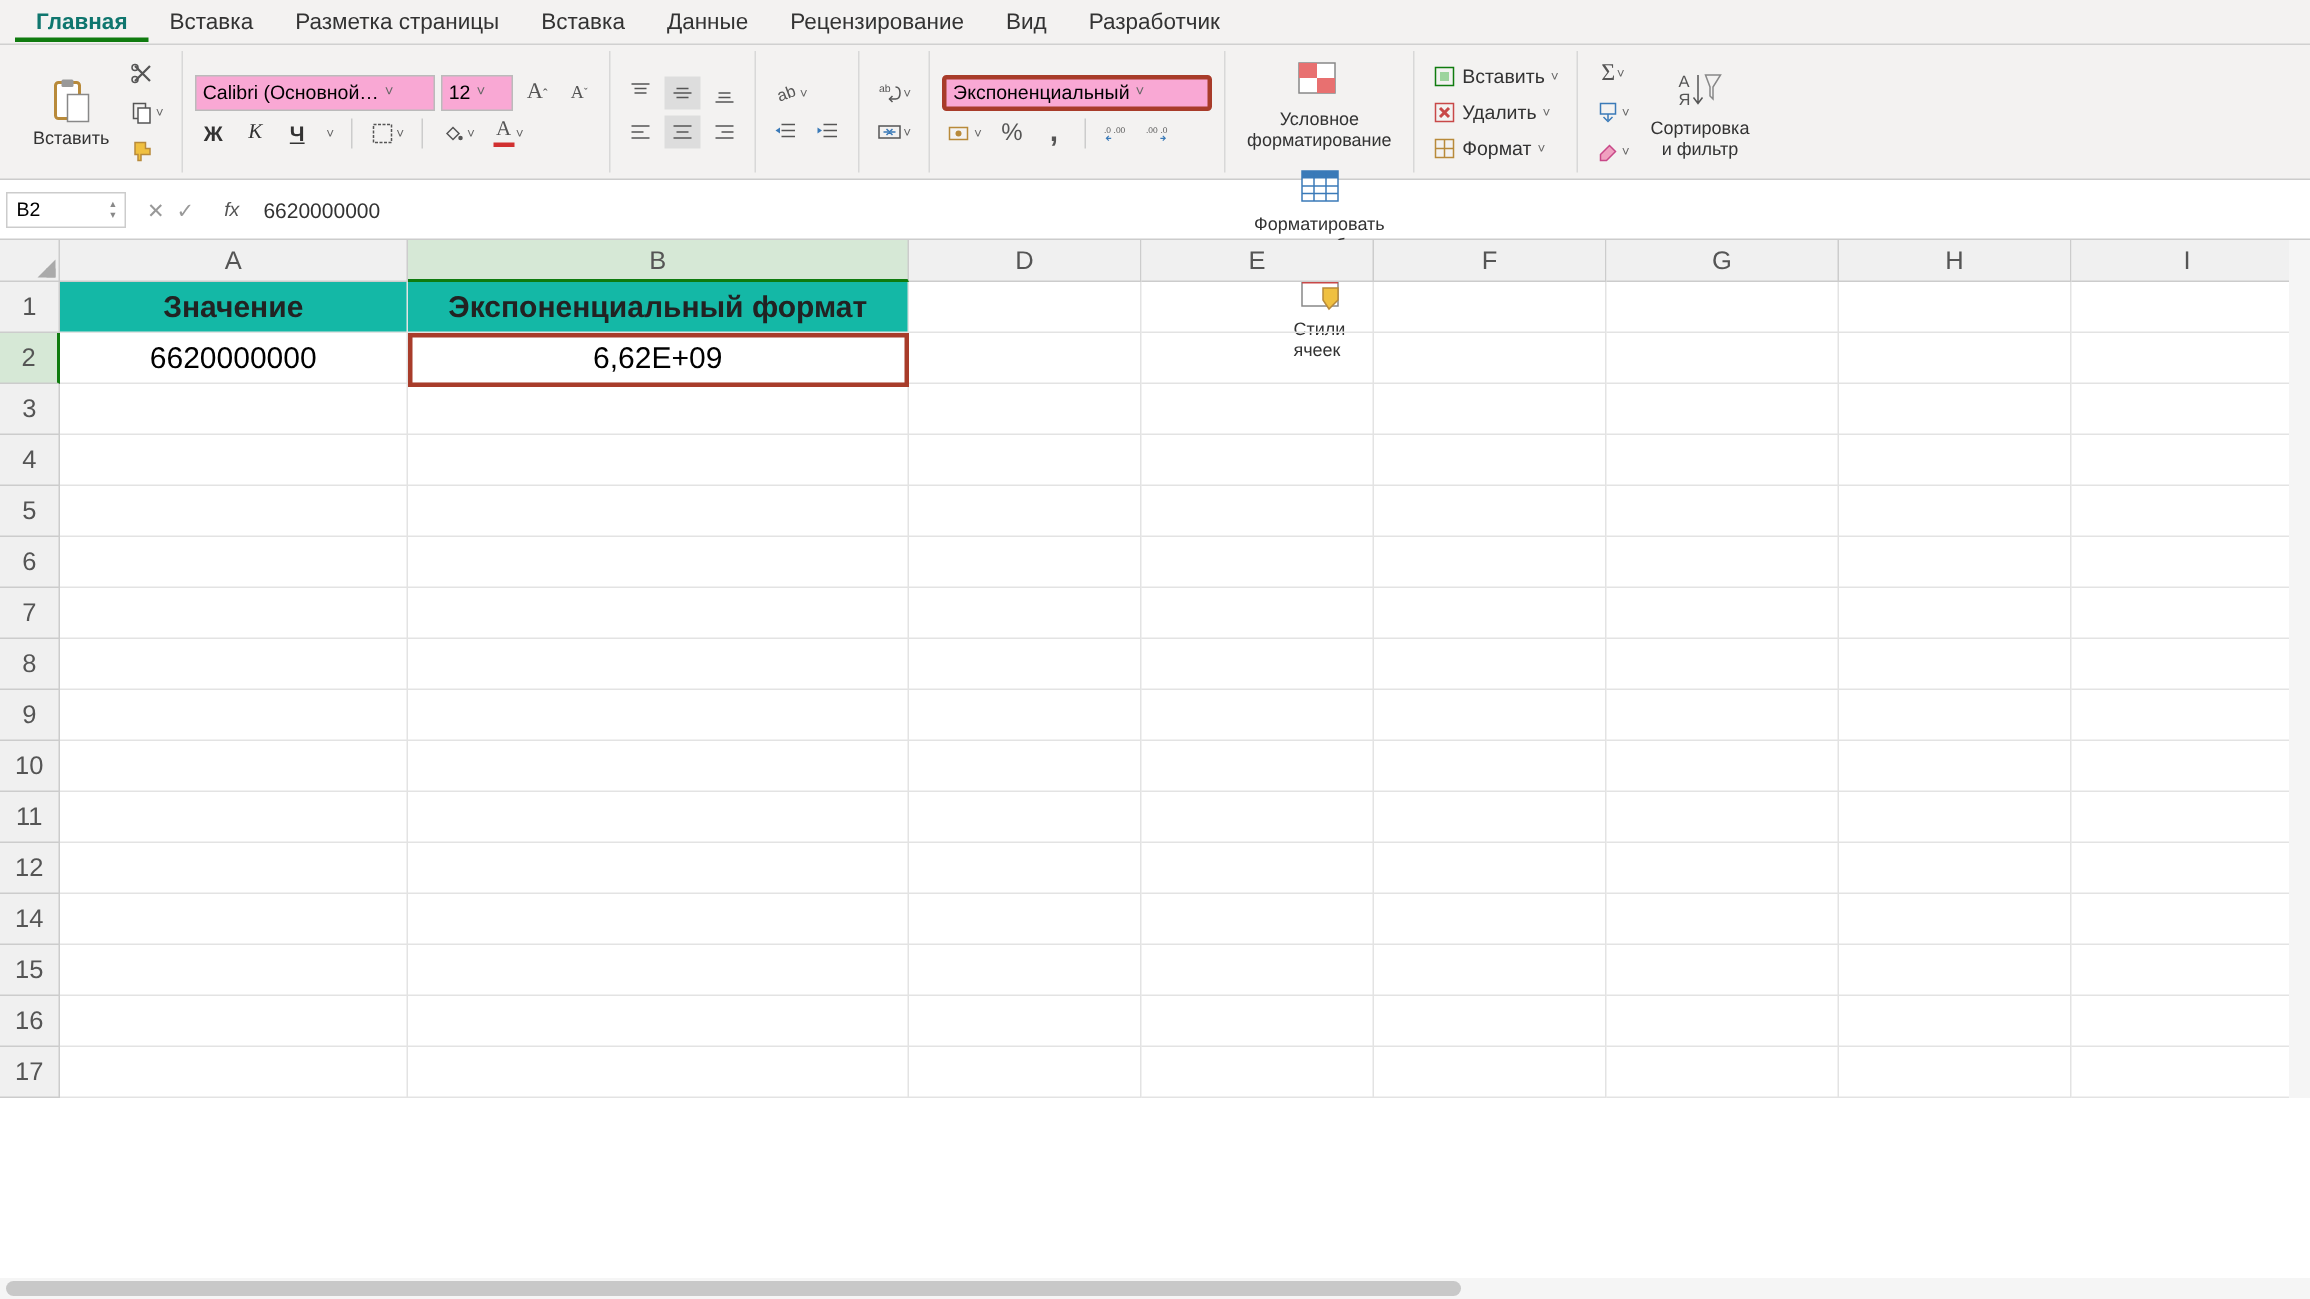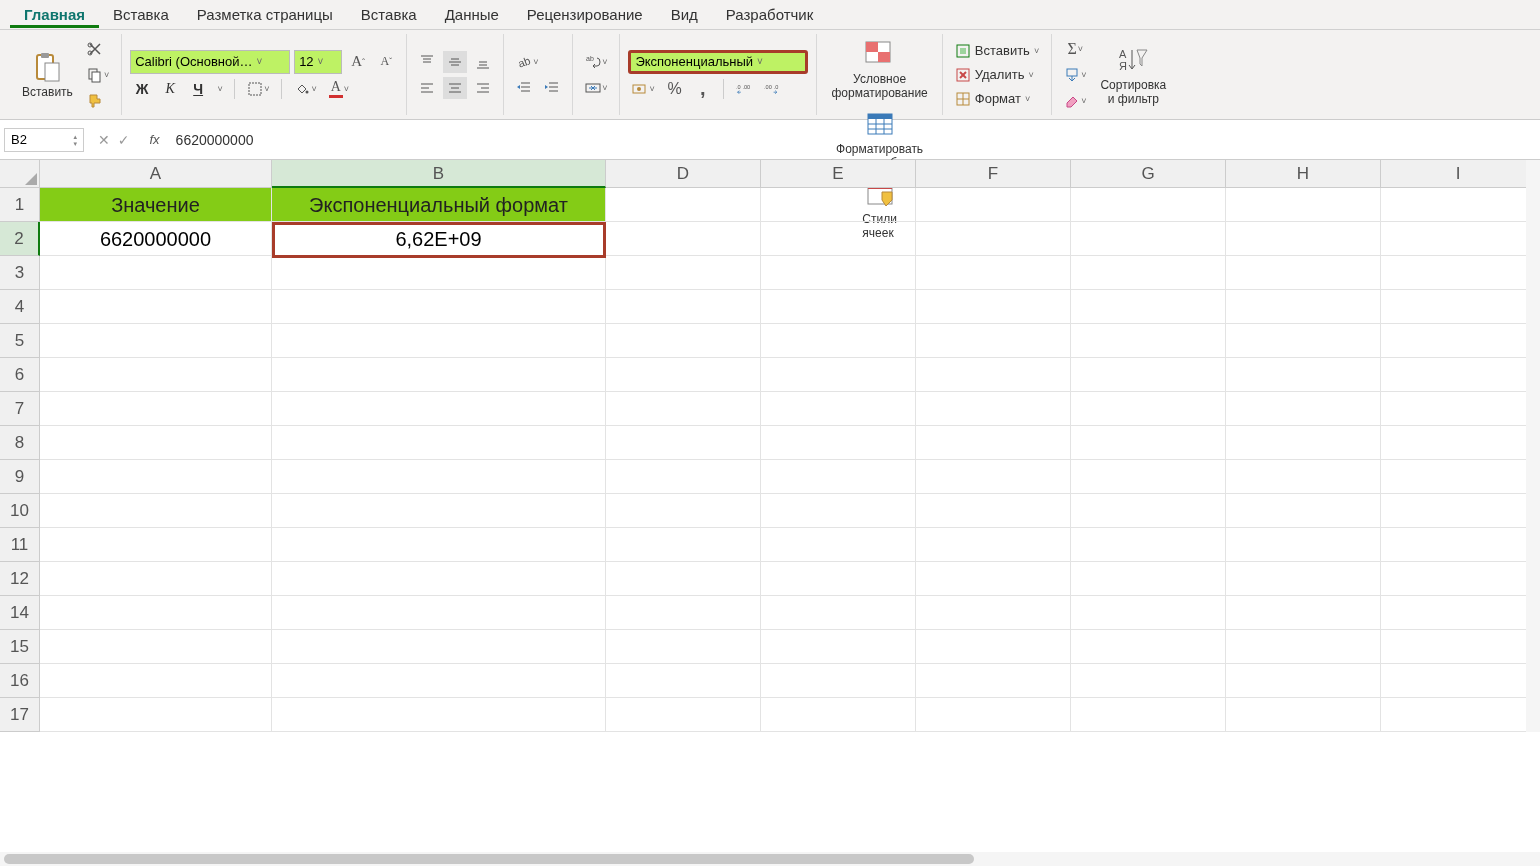--- a/index.html
+++ b/index.html
@@ -21,7 +21,7 @@
 .btn-sm { display: flex; align-items: center; justify-content: center; width: 24px; height: 22px; cursor: pointer; color: #555; }
 .btn-sm svg { width: 16px; height: 16px; }
 .btn-sm.wider { width: auto; padding: 0 4px; gap: 1px; }
-.dd { display: flex; align-items: center; border: 1px solid #bbb; background: #bef264; height: 24px; font-size: 13px; padding: 0 4px; cursor: pointer; }
+.dd { display: flex; align-items: center; border: 1px solid #bbb; background: #f9a8d4; height: 24px; font-size: 13px; padding: 0 4px; cursor: pointer; }
 .dd .chev { margin-left: 4px; font-size: 10px; color: #666; }
 .font-box { width: 160px; }
 .size-box { width: 48px; }

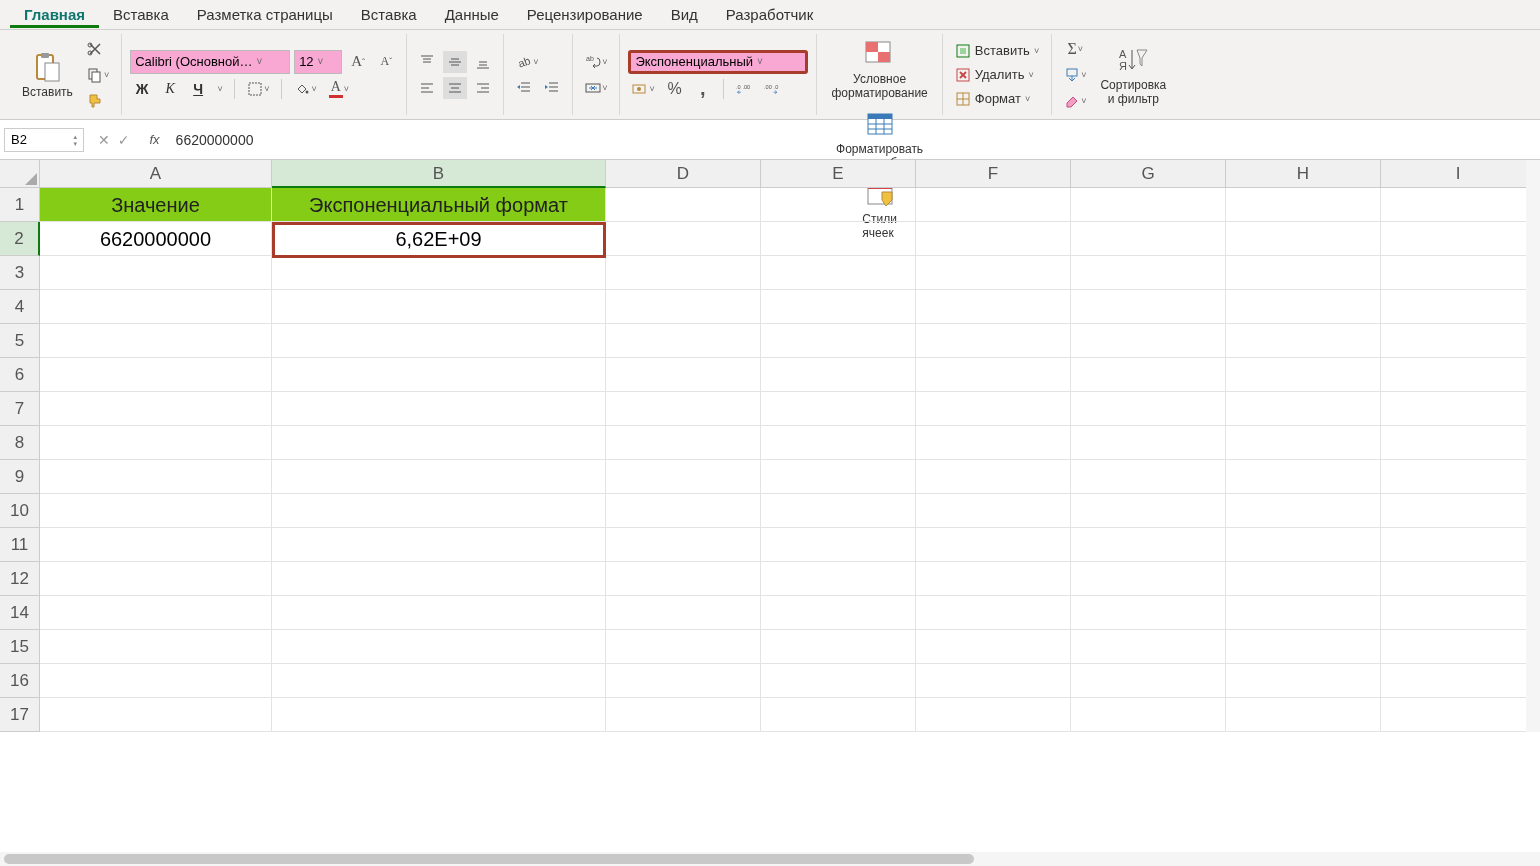--- a/index.html
+++ b/index.html
@@ -55,7 +55,7 @@
 .rowhead.sel { background:#d6e8d6; border-right:2px solid #0f7b0f;}
 .cell { border-right: 1px solid #e3e3e3; border-bottom: 1px solid #e3e3e3; font-size: 20px; text-align: center; line-height: 34px; cursor: cell; overflow:hidden; white-space:nowrap;}
 .cell.colA { width: 232px; } .cell.colB { width: 334px; } .cell.colN { width: 155px; }
-.cell.hdr { background: #84cc16; font-weight: normal; color: #222; }
+.cell.hdr { background: #14b8a6; font-weight: bold; color: #222; }
 .selcell { position: absolute; border: 3px solid #a83c2a; pointer-events: none; }
 .vscrollgutter{position:absolute; right:0; top:0; bottom:0; width:14px; background:#f5f5f5;}
 .hscroll{position:absolute; left:0; right:0; bottom:0; height:14px; background:#f5f5f5;}

